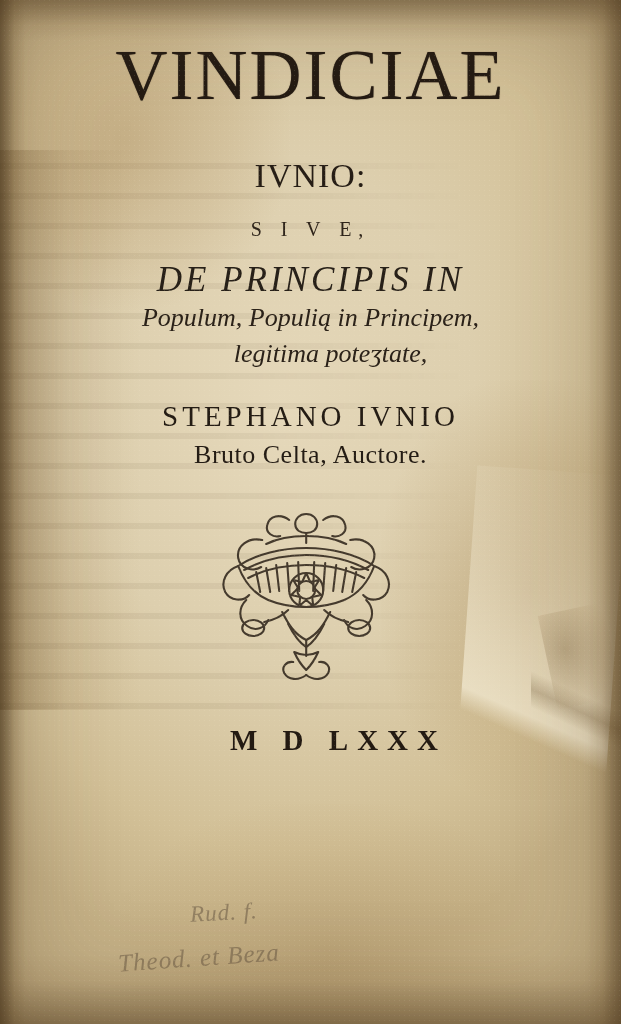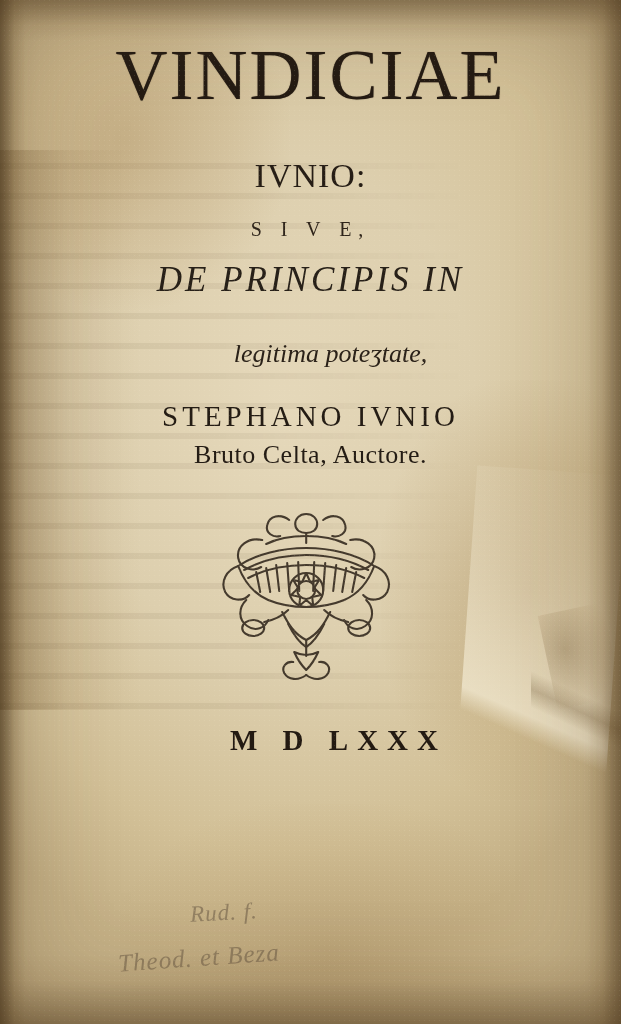--- a/index.html
+++ b/index.html
@@ -240,6 +240,7 @@
     <div class="line t-sive">S I V E,</div>
 
     <div class="line t-de-principis">DE  PRINCIPIS  IN</div>
+    <div class="line t-populum">Populum, Populią in Principem,</div>
     <div class="line t-legitima">legitima poteʒtate,</div>
 
     <div class="line t-stephano">STEPHANO  IVNIO</div>

